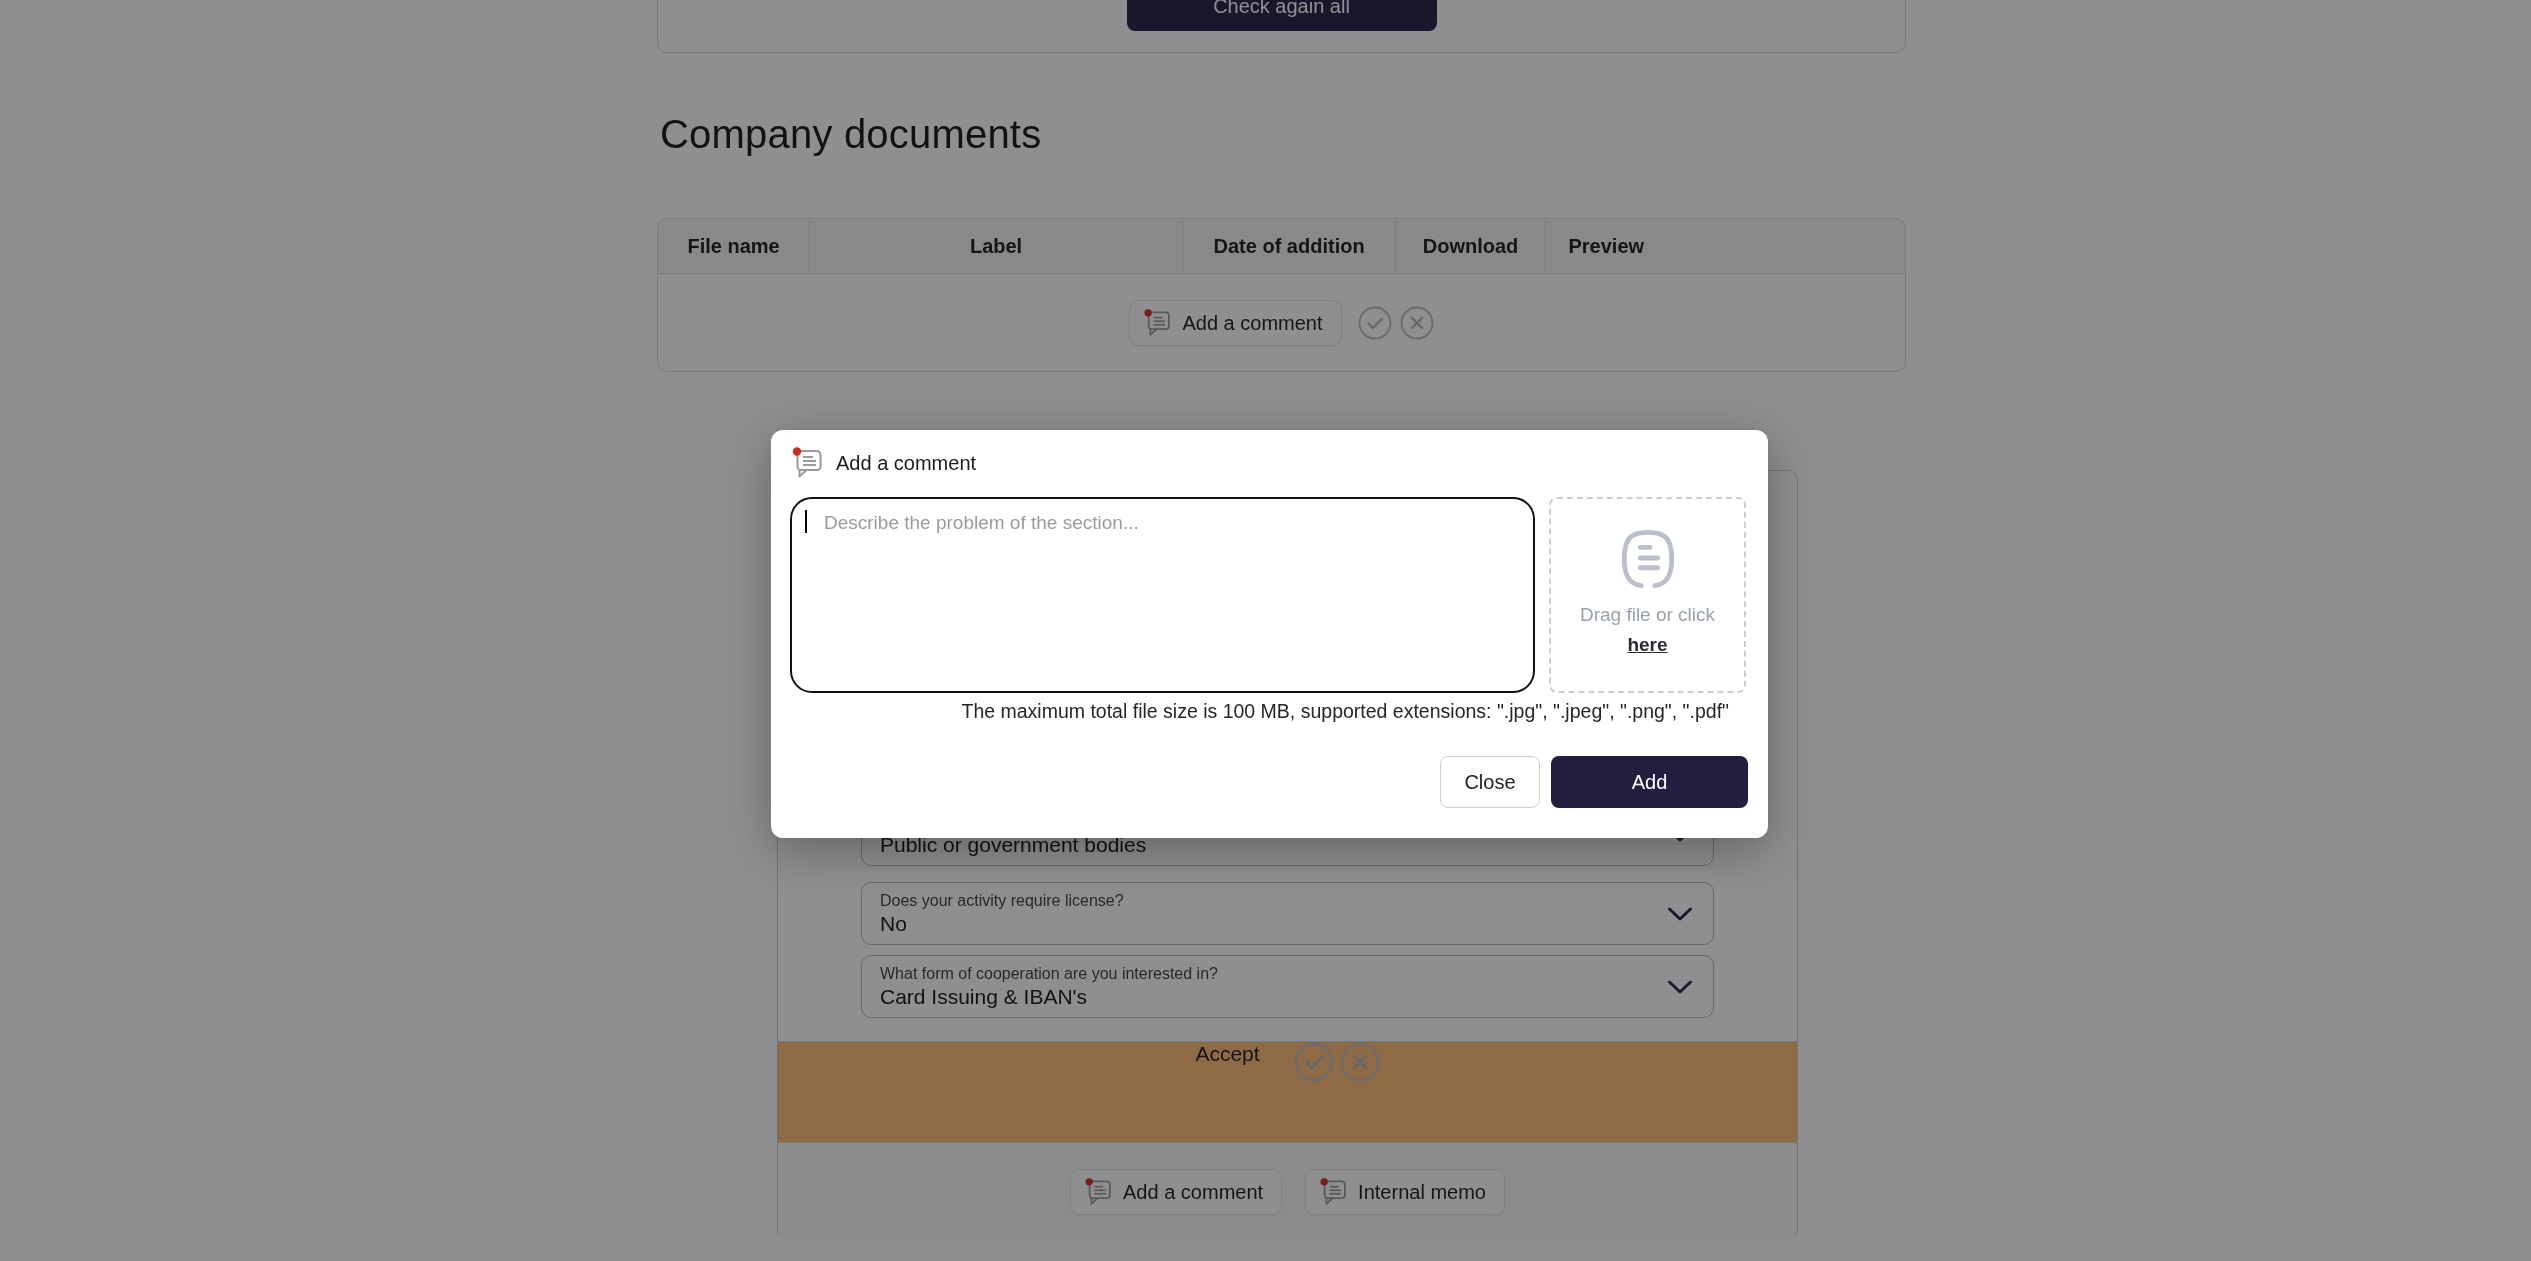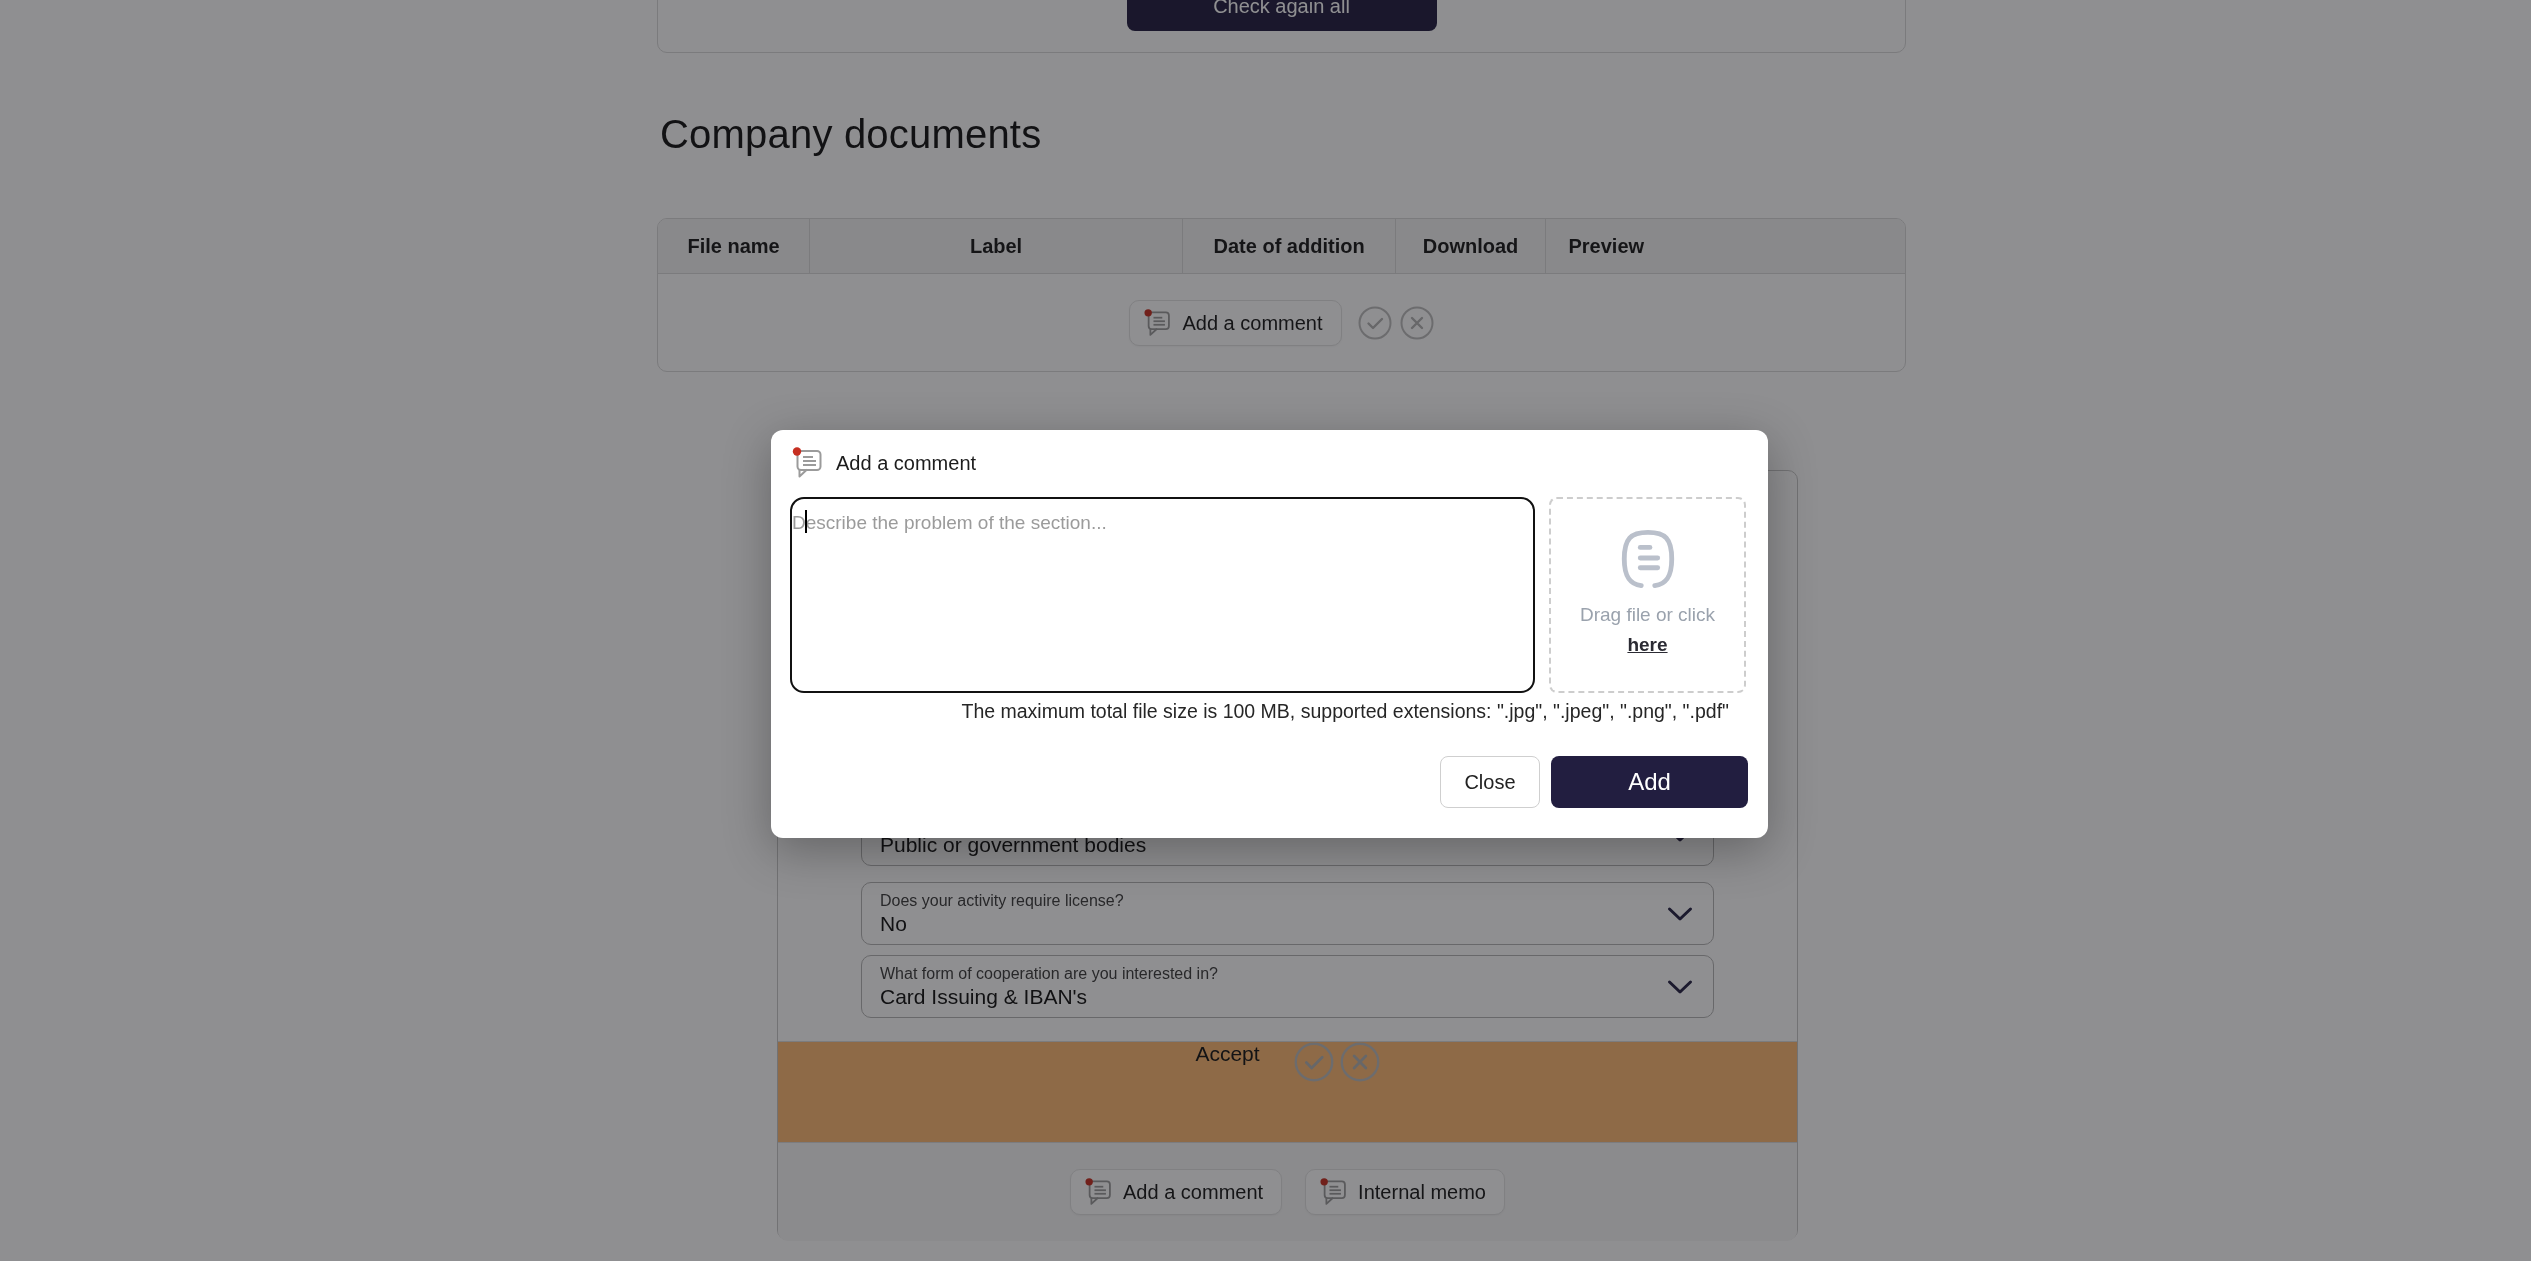--- a/index.html
+++ b/index.html
@@ -106,8 +106,8 @@
   .comment-textarea-wrap { position:absolute; left:19px; top:67px; width:745px; height:196px; }
   .comment-textarea {
     width:100%; height:100%; resize:none;
-    border:2px solid #111; border-radius:14px;
-    padding:13px 0; font-family:inherit; font-size:19px; color:#222;
+    border:2px solid #111; border-radius:22px;
+    padding:13px 32px; font-family:inherit; font-size:19px; color:#222;
     outline:none; background:#fff;
   }
   .comment-textarea::placeholder { color:#9b9b9b; }

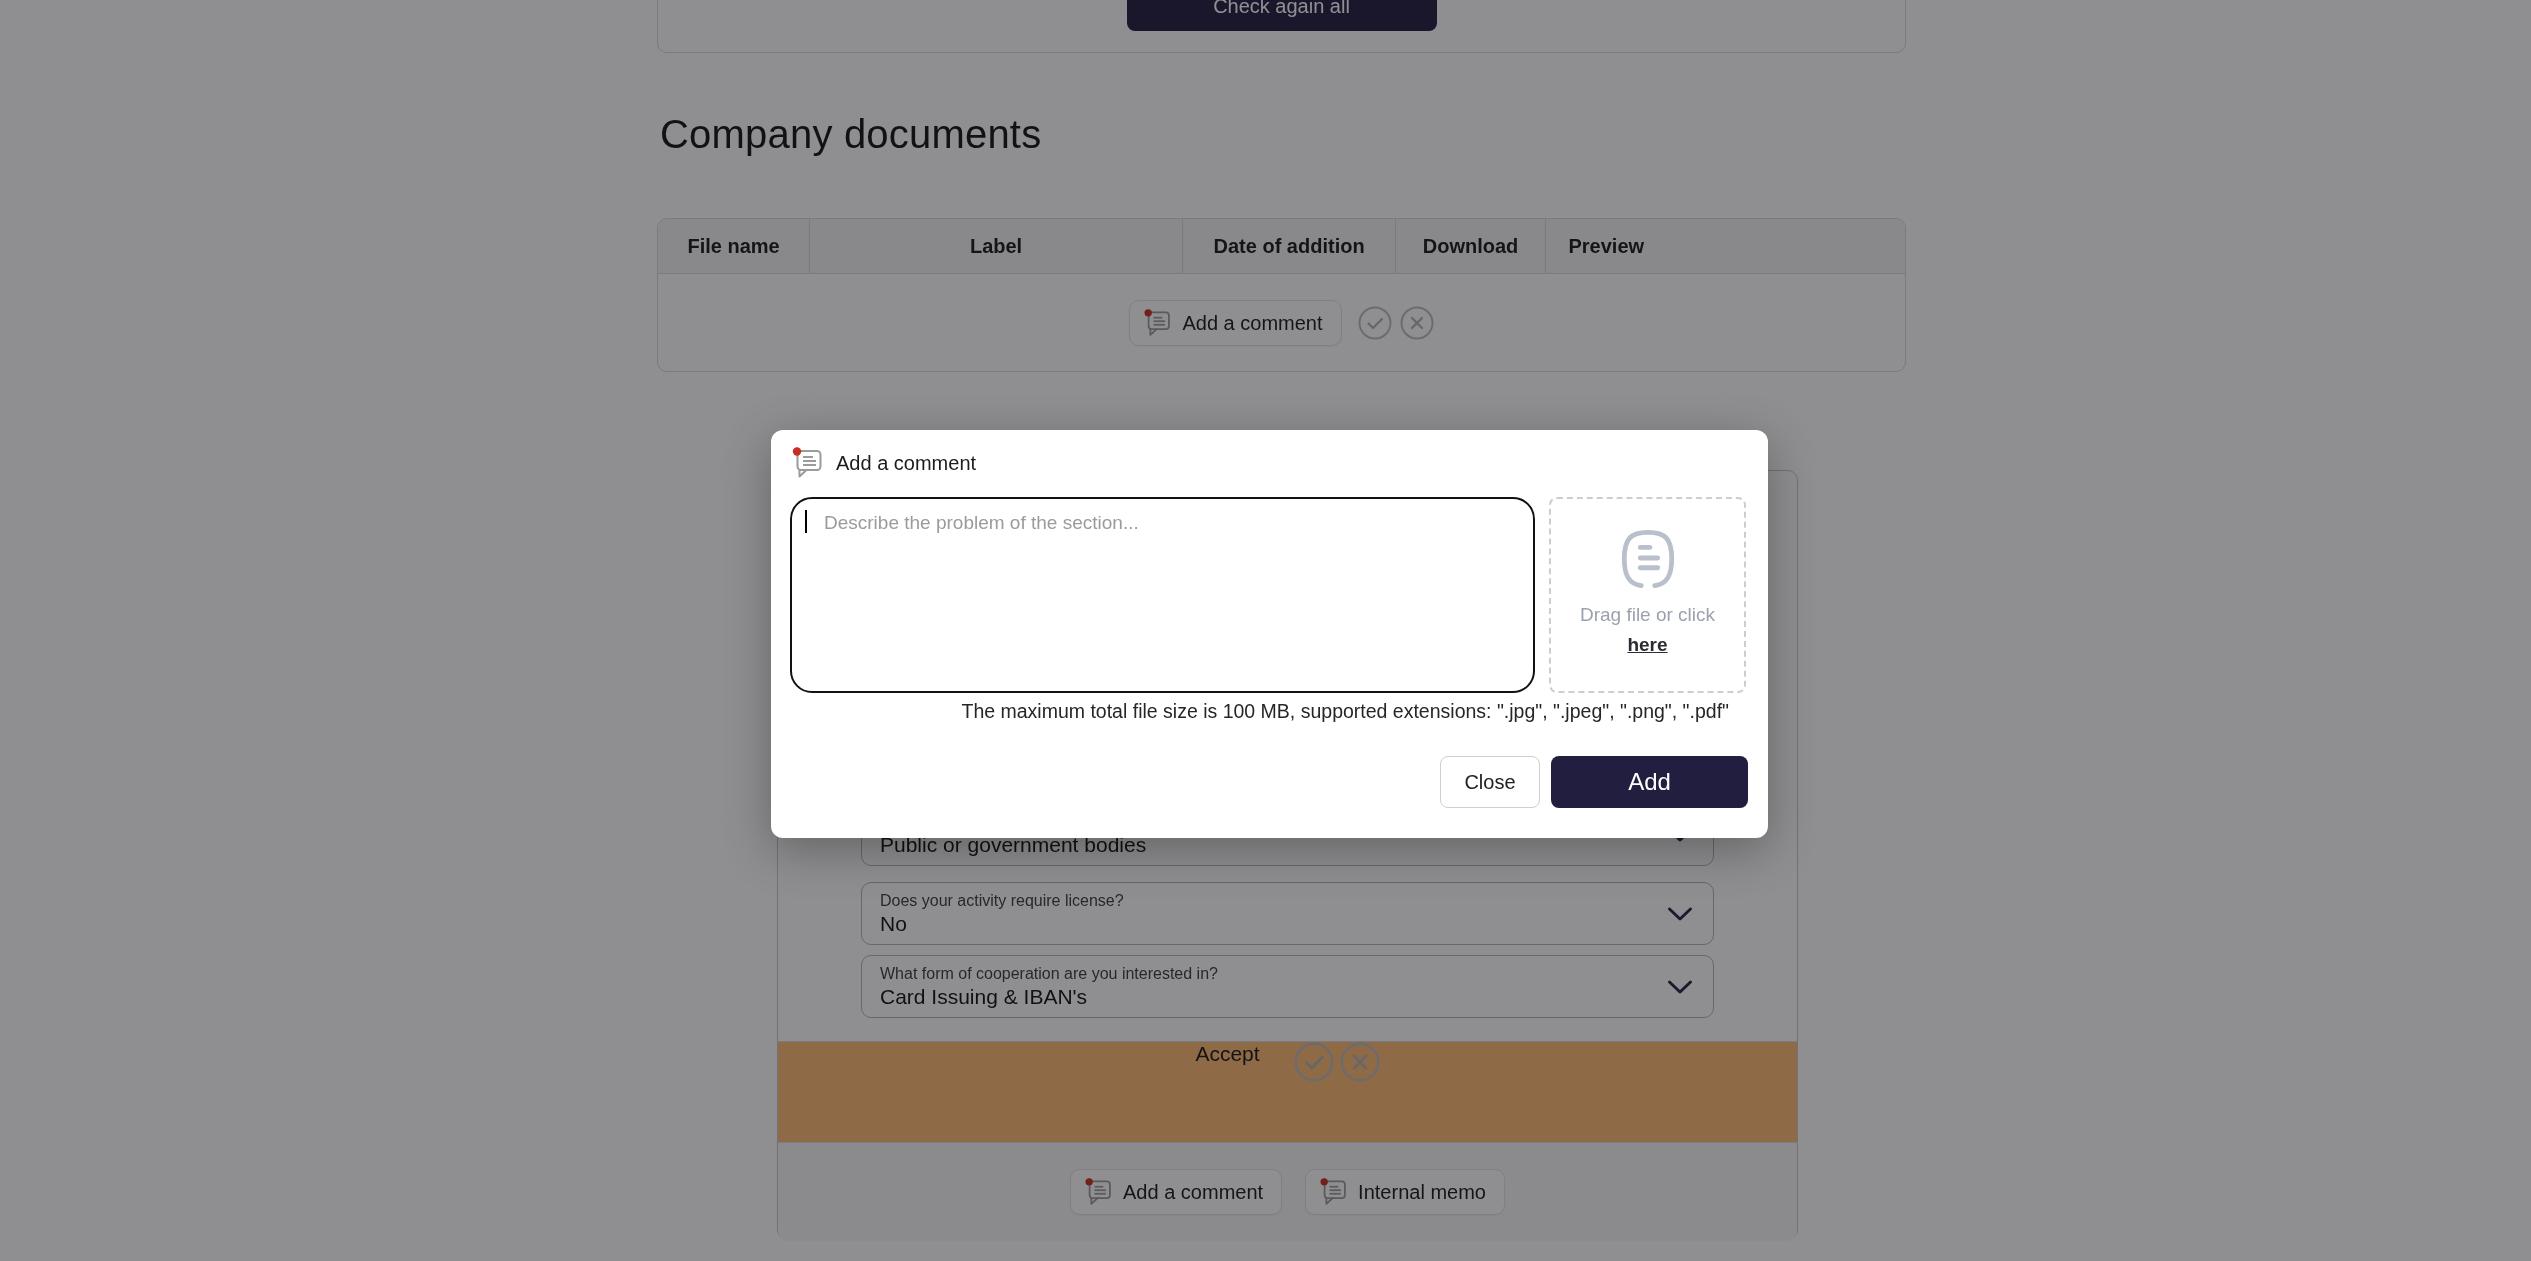--- a/index.html
+++ b/index.html
@@ -139,7 +139,7 @@
   .btn-add {
     width:197px; height:52px; background:#221e40;
     border:none; border-radius:8px;
-    font-family:inherit; font-size:24px; color:#fff; cursor:pointer;
+    font-family:inherit; font-size:20px; color:#fff; cursor:pointer;
   }
 </style>
 </head>

